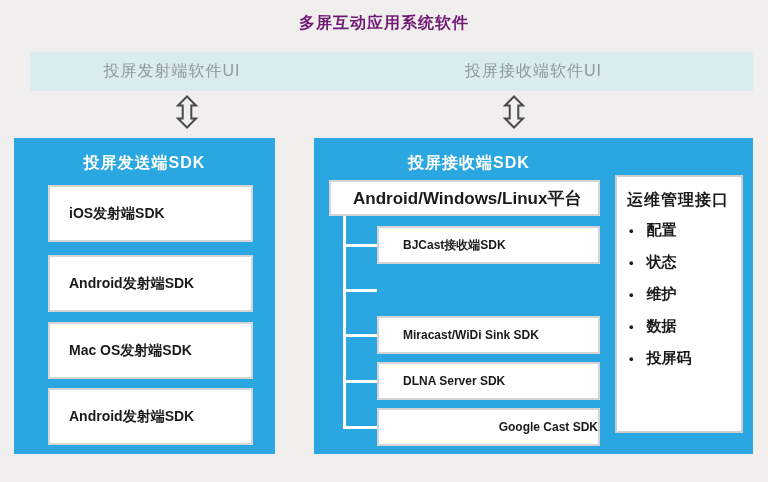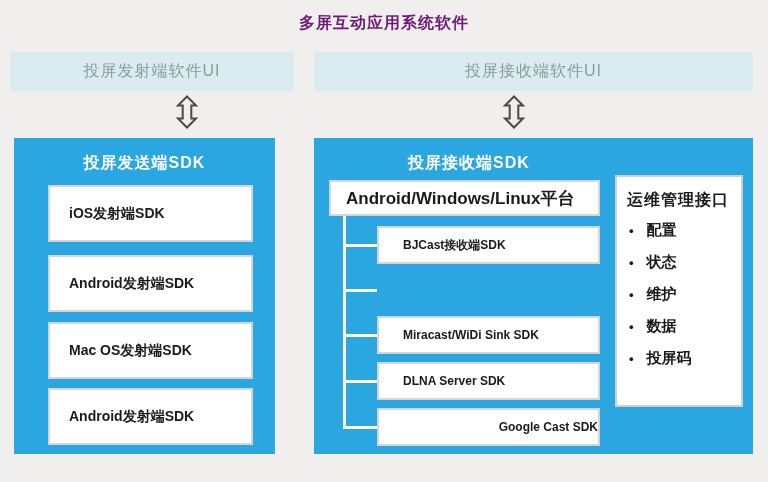--- a/index.html
+++ b/index.html
@@ -23,7 +23,7 @@
     display: flex; align-items: center; justify-content: center;
     font-size: 16px; color: #8f999e; letter-spacing: 1px;
   }
-  .ui-bar.left  { left: 10px;  width: 284px; }
+  .ui-bar.left  { left: 30px;  width: 284px; }
   .ui-bar.right { left: 314px; width: 439px; }
 
   .updown-arrow { position: absolute; top: 95px; width: 24px; height: 34px; }

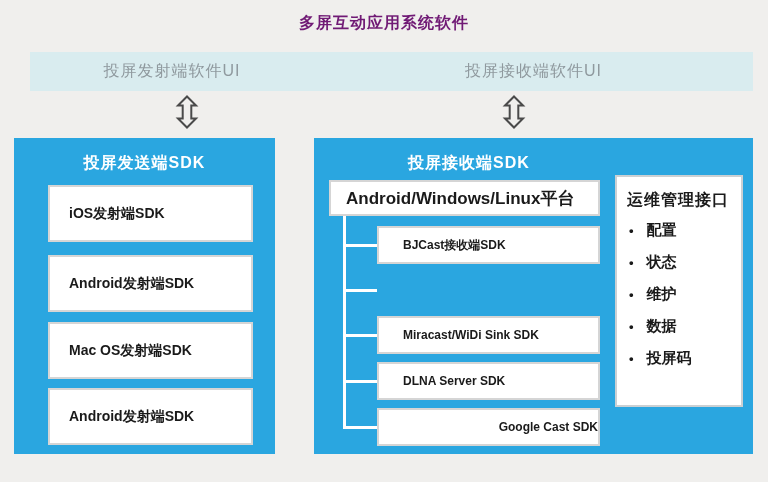--- a/index.html
+++ b/index.html
@@ -64,7 +64,7 @@
   
   .platform-box {
     position: absolute; left: 15px; top: 42px; width: 271px; height: 36px;
-    padding-left: 15px; font-size: 17px;
+    padding-left: 22px; font-size: 17px;
   }
   .child-box {
     position: absolute; left: 63px; width: 223px; height: 38px;

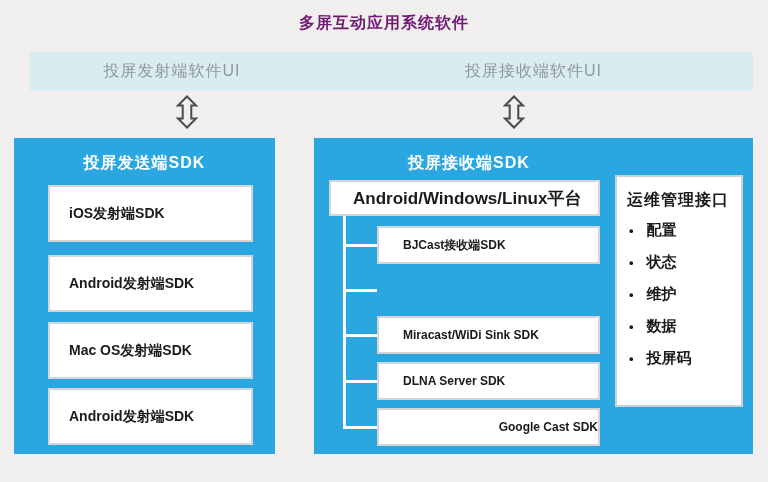--- a/index.html
+++ b/index.html
@@ -90,7 +90,7 @@
   .tree-branch.t4 { top: 288px; }
 
   .ops-box {
-    position: absolute; left: 301px; top: 37px; width: 128px; height: 232px;
+    position: absolute; left: 301px; top: 37px; width: 128px; height: 258px;
     background: #ffffff; border: 2px solid #cbd0d3; box-sizing: border-box;
     padding: 13px 10px 0 10px;
   }

